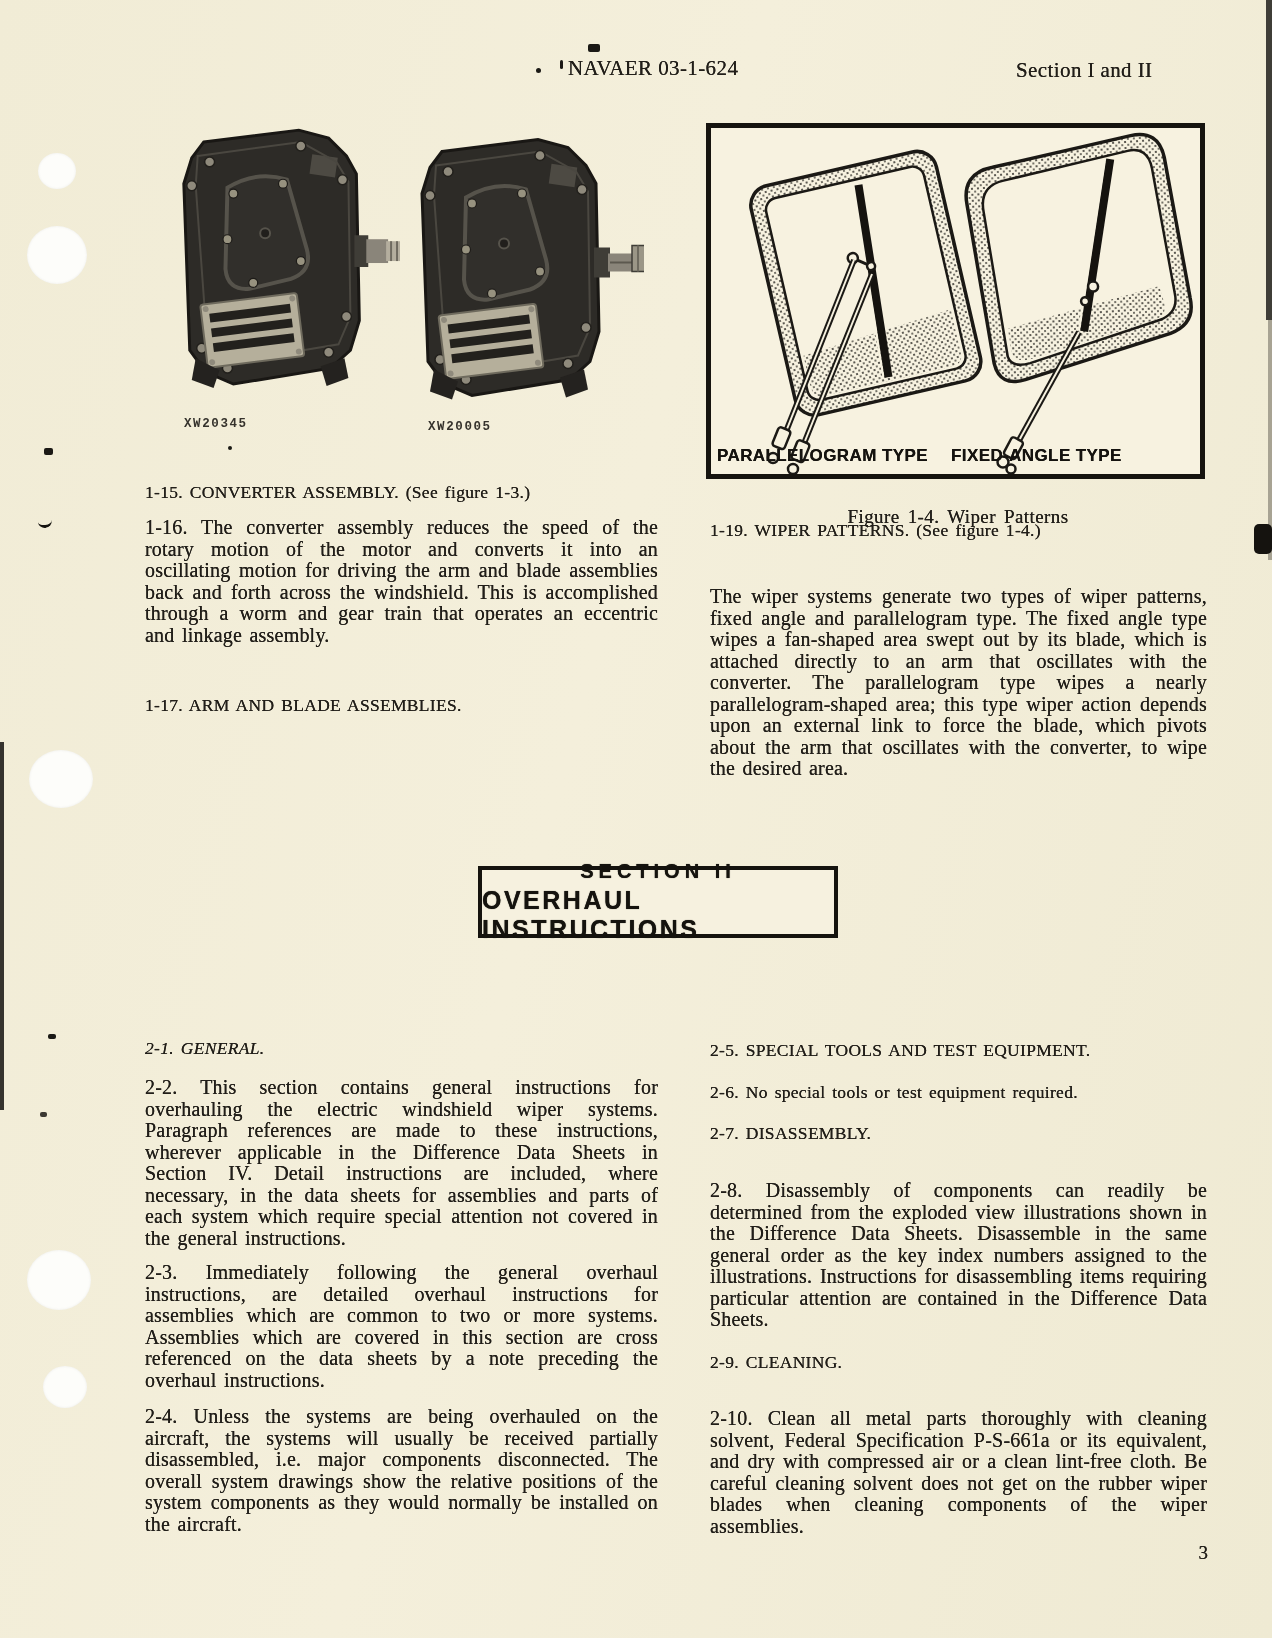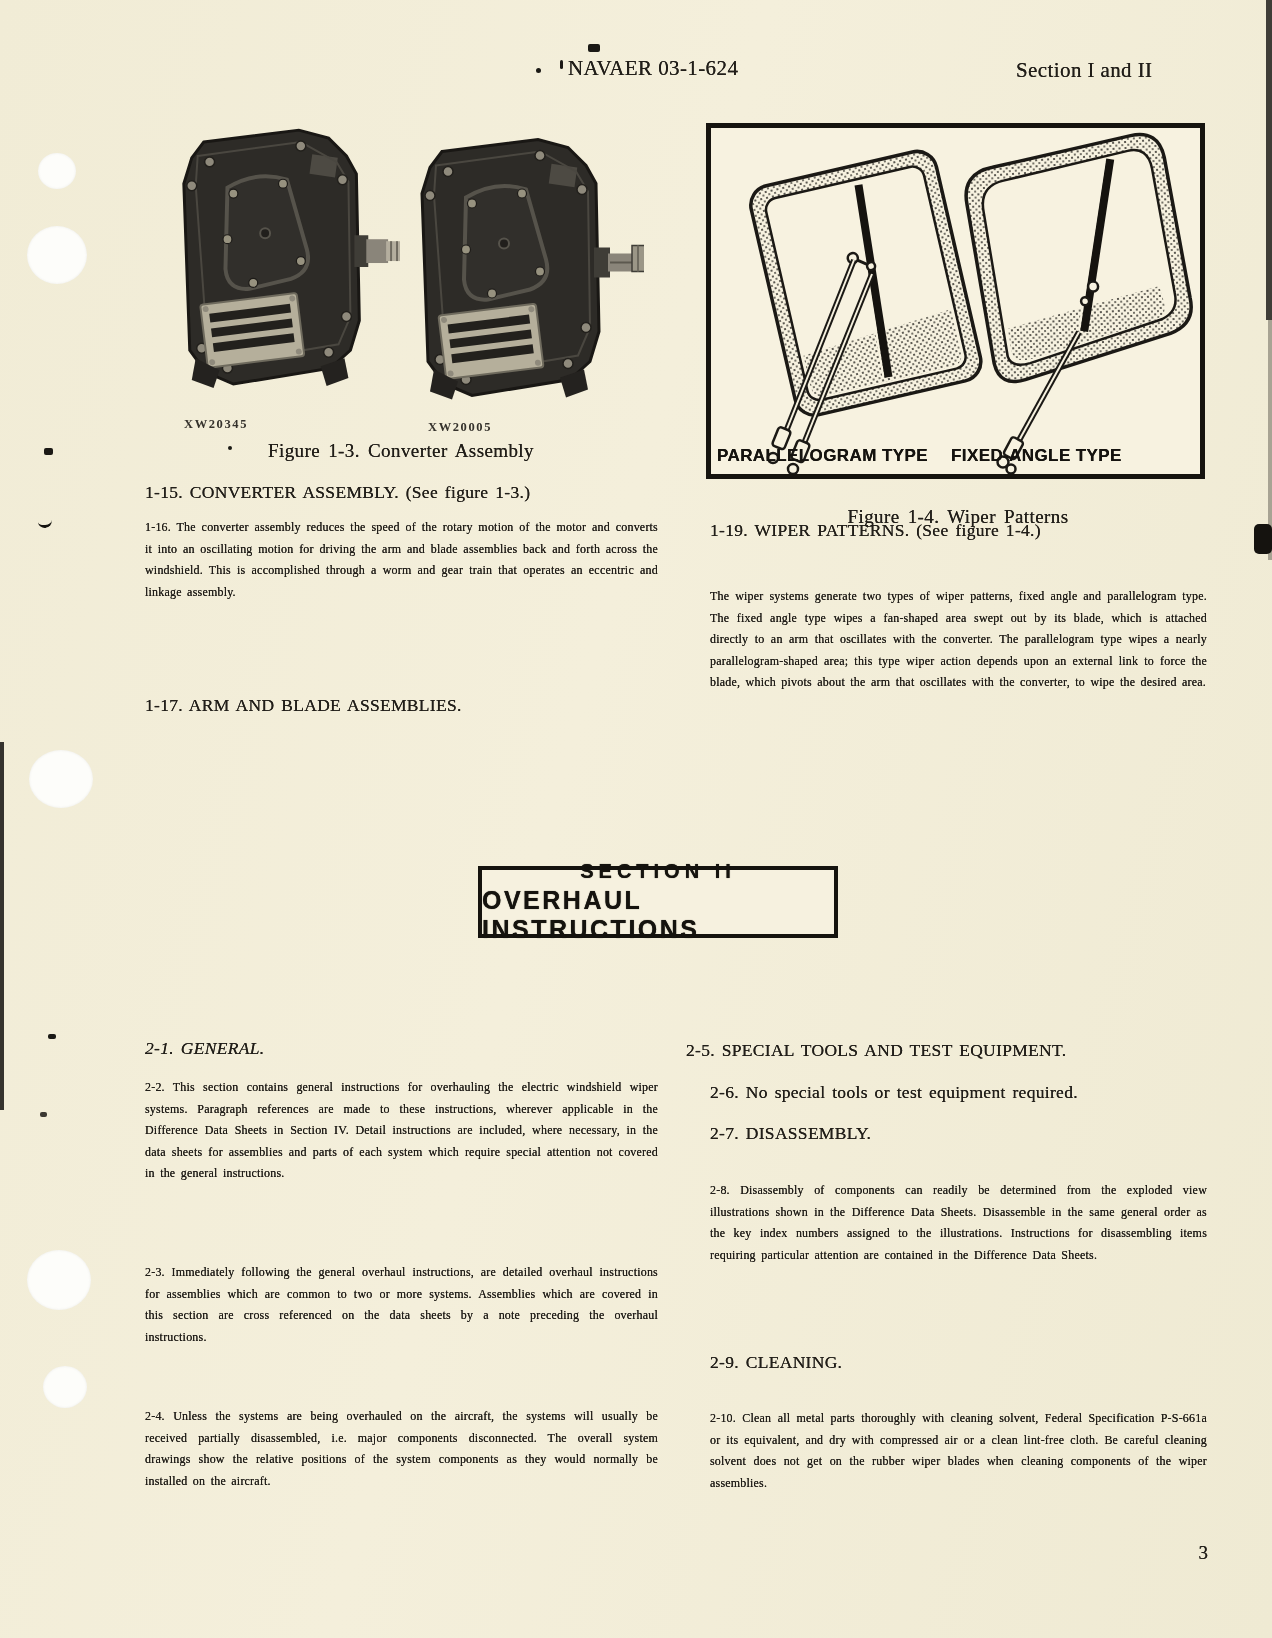--- a/index.html
+++ b/index.html
@@ -23,7 +23,7 @@
   }
   .hdrtxt{font-size:21px;letter-spacing:.4px;text-shadow:0 0 .6px currentColor;white-space:nowrap;}
   .photo-label{
-    font-family:Liberation Serif, serif;font-weight:bold;font-size:12.5px;
+    font-family:Liberation Mono, monospace;font-weight:bold;font-size:12.5px;
     letter-spacing:1.6px;color:#35322c;
   }
   .figbox{

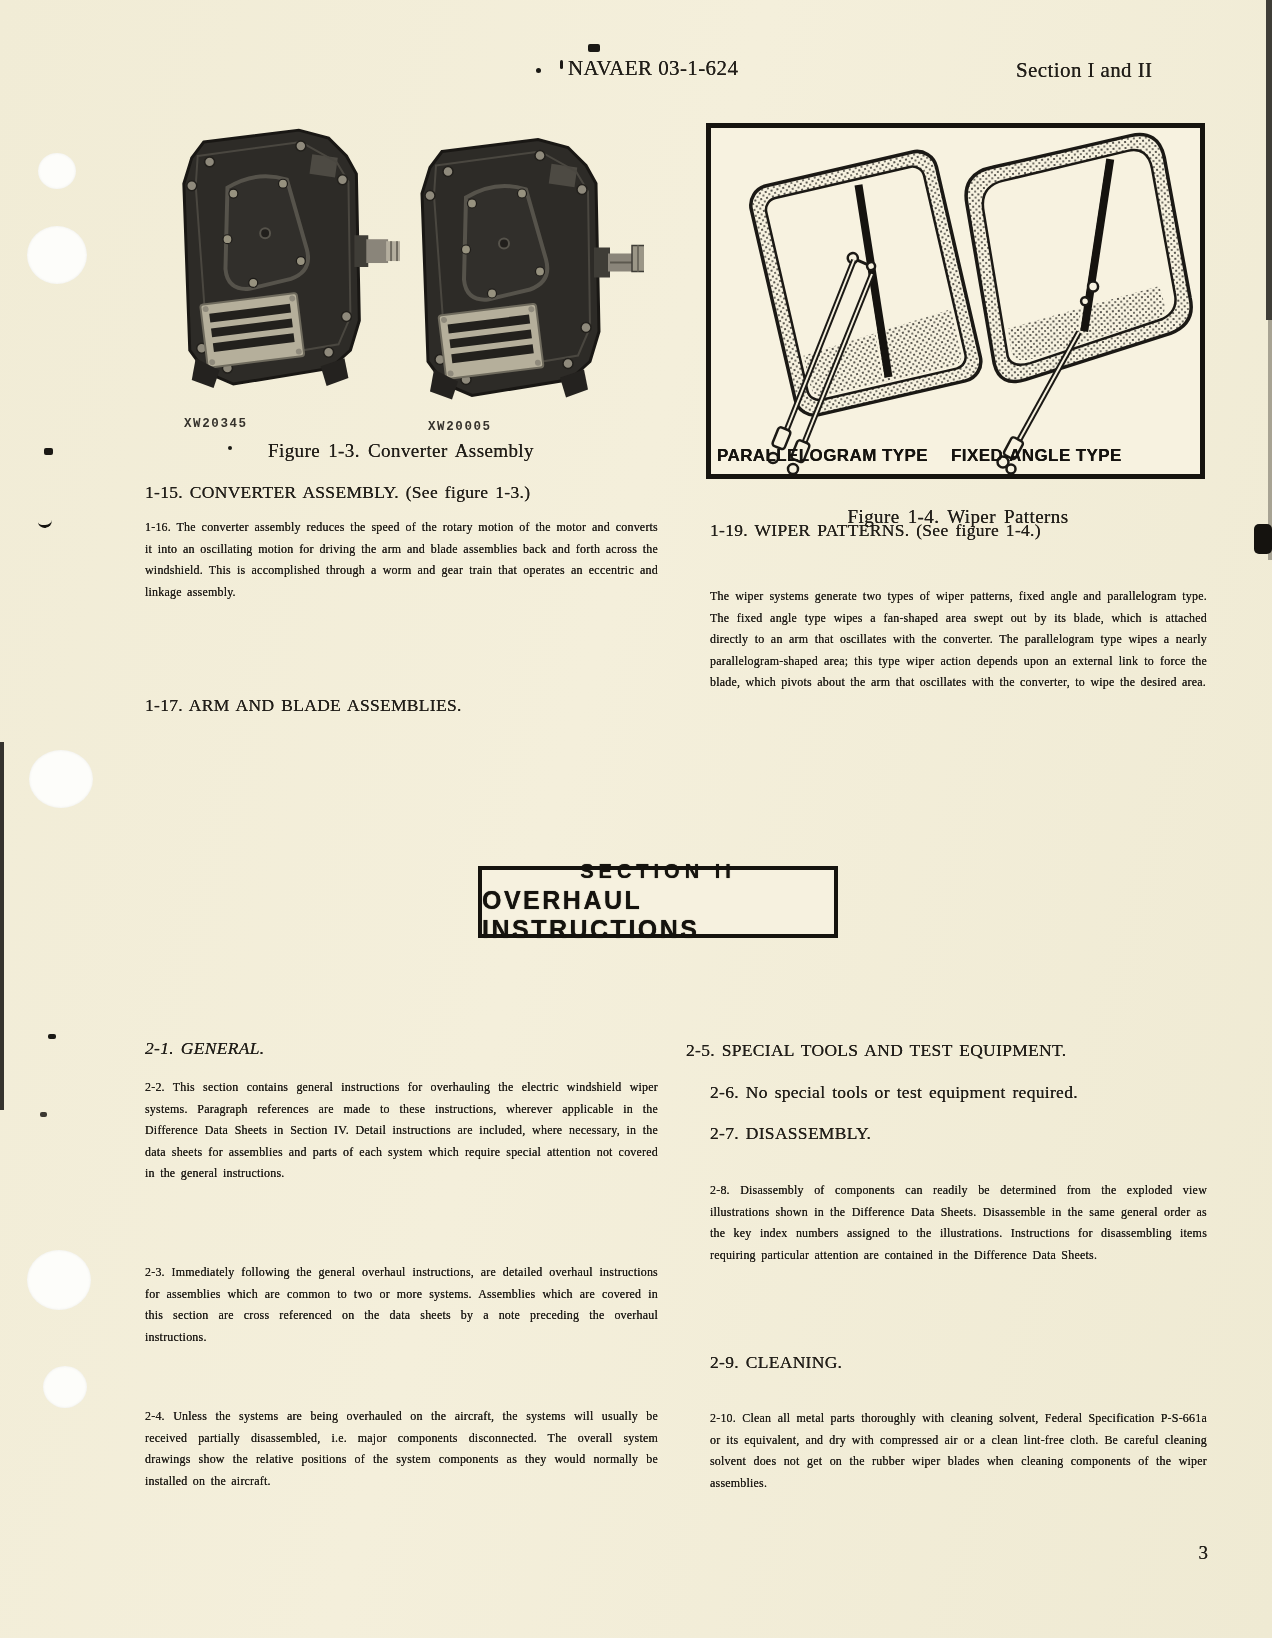--- a/index.html
+++ b/index.html
@@ -165,7 +165,6 @@
 
   <div class="abs photo-label" style="left:184px;top:417px;">XW20345</div>
   <div class="abs photo-label" style="left:428px;top:420px;">XW20005</div>
-  <div class="abs caption" style="left:145px;top:440px;width:512px;">Figure 1-3.  Converter Assembly</div>
 
   <div class="abs head" style="left:145px;top:482px;">1-15.  CONVERTER ASSEMBLY. (See figure 1-3.)</div>
   <div class="abs txt" style="left:145px;top:517px;width:513px;">1-16.  The converter assembly reduces the speed of the rotary motion of the motor and converts it into an oscillating motion for driving the arm and blade assemblies back and forth across the windshield.  This is accomplished through a worm and gear train that operates an eccentric and linkage assembly.</div>

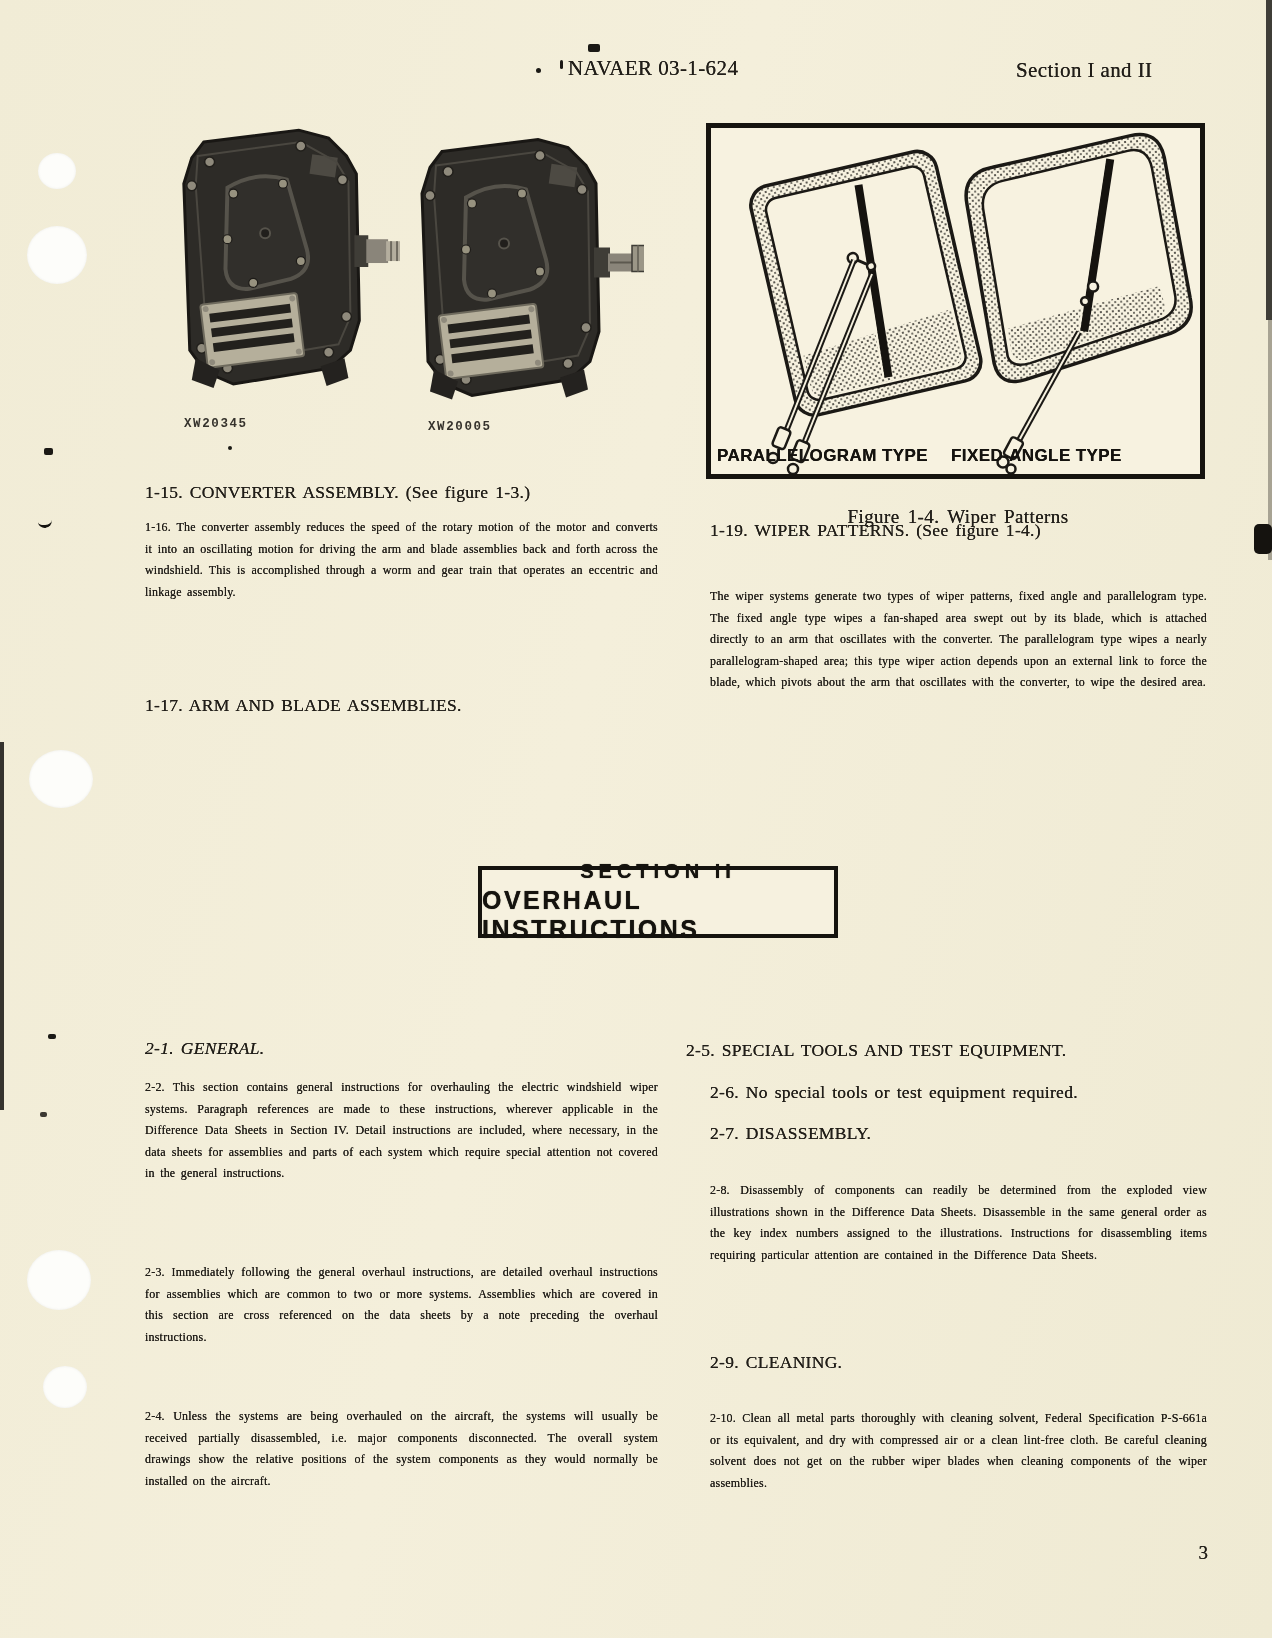--- a/index.html
+++ b/index.html
@@ -10,7 +10,7 @@
   }
   .abs{position:absolute;}
   .txt{
-    font-size:12px;line-height:21.5px;letter-spacing:.2px;word-spacing:2.2px;
+    font-size:20px;line-height:21.5px;letter-spacing:.2px;word-spacing:2.2px;
     text-align:justify;text-align-last:left;text-shadow:0 0 .5px currentColor;
   }
   .head{

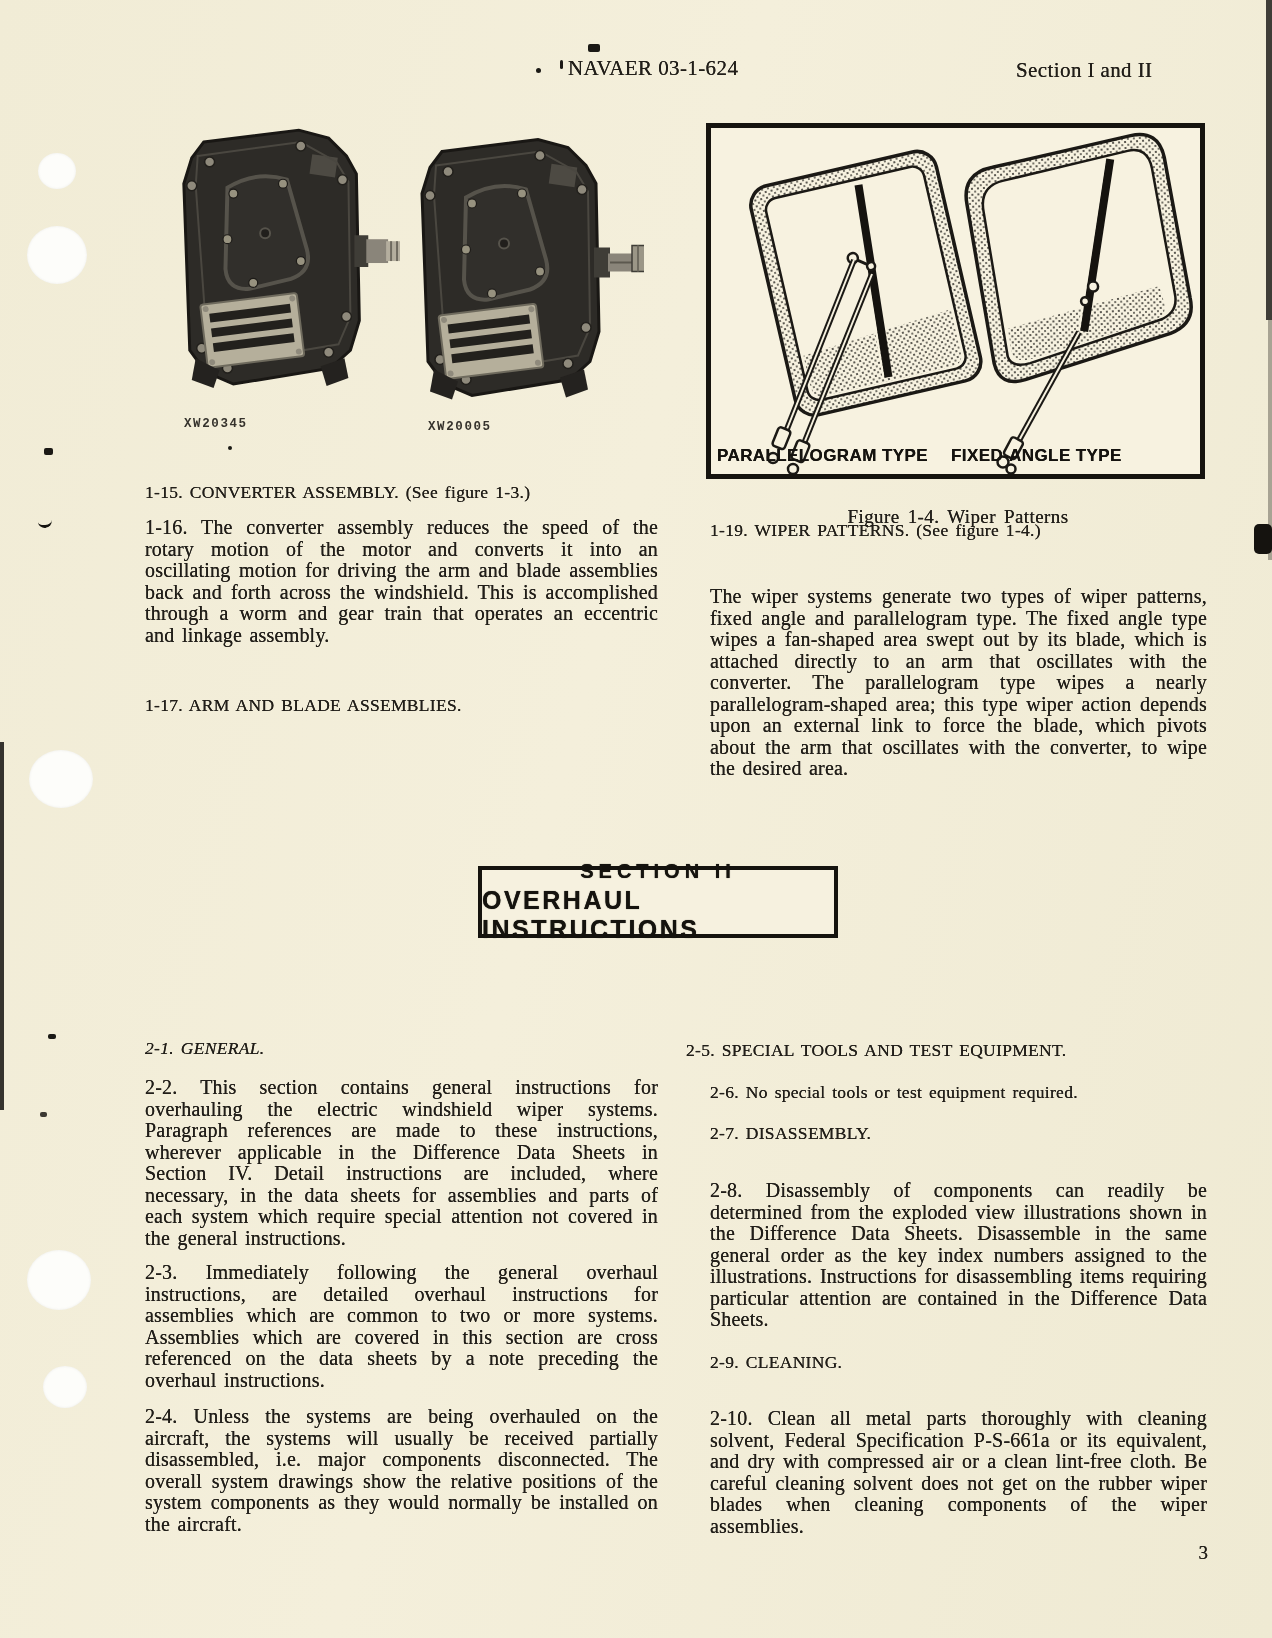--- a/index.html
+++ b/index.html
@@ -238,7 +238,7 @@
   <div class="abs txt" style="left:145px;top:1262px;width:513px;">2-3.  Immediately following the general overhaul instructions, are detailed overhaul instructions for assemblies which are common to two or more systems. Assemblies which are covered in this section are cross referenced on the data sheets by a note preceding the overhaul instructions.</div>
   <div class="abs txt" style="left:145px;top:1406px;width:513px;">2-4.  Unless the systems are being overhauled on the aircraft, the systems will usually be received partially disassembled, i.e. major components disconnected. The overall system drawings show the relative positions of the system components as they would normally be installed on the aircraft.</div>
 
-  <div class="abs head" style="left:686px;top:1040px;">2-5.  SPECIAL TOOLS AND TEST EQUIPMENT.</div>
+  <div class="abs head" style="left:710px;top:1040px;">2-5.  SPECIAL TOOLS AND TEST EQUIPMENT.</div>
   <div class="abs head" style="left:710px;top:1082px;">2-6.  No special tools or test equipment required.</div>
   <div class="abs head" style="left:710px;top:1123px;">2-7.  DISASSEMBLY.</div>
   <div class="abs txt" style="left:710px;top:1180px;width:497px;">2-8.  Disassembly of components can readily be determined from the exploded view illustrations shown in the Difference Data Sheets.  Disassemble in the same general order as the key index numbers assigned to the illustrations.  Instructions for disassembling items requiring particular attention are contained in the Difference Data Sheets.</div>

